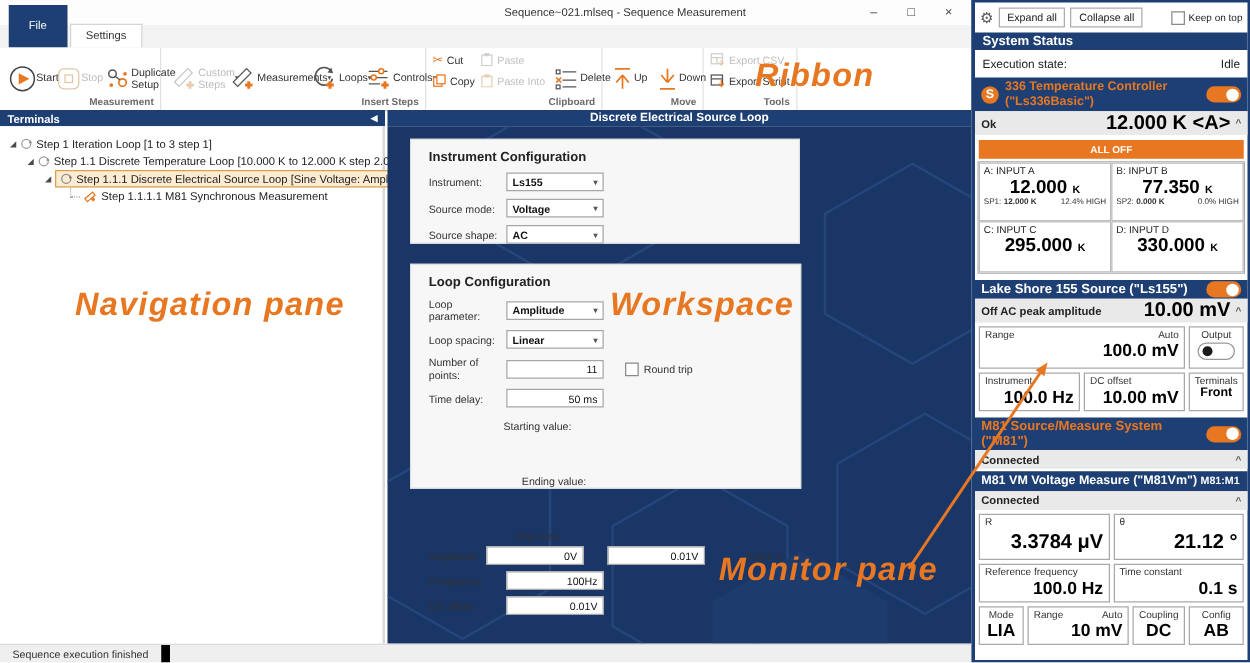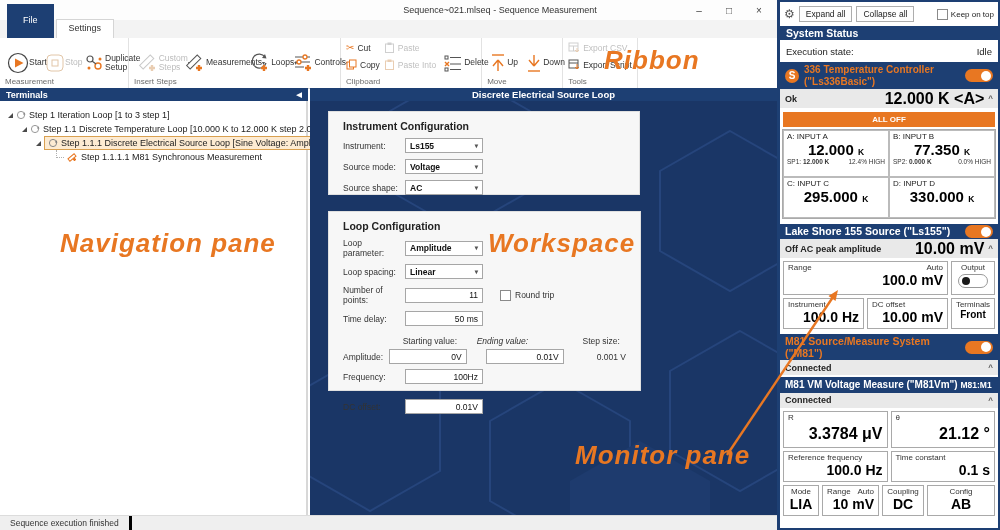--- a/index.html
+++ b/index.html
@@ -19,7 +19,7 @@
   .ribbon{left:0;top:38px;width:777px;height:50px;background:#fff;border-bottom:1px solid #c9c9c9;display:flex;}
   .rgroup{display:flex;flex-direction:column;border-right:1px solid #e2e2e2;padding:0 3px;}
   .rbody{display:flex;flex:1;align-items:flex-start;}
-  .rlabel{text-align:left;font-size:8px;color:#6b6b6b;padding:0 2px 2px;}
+  .rlabel{text-align:right;font-size:8px;color:#6b6b6b;padding:0 2px 2px;font-weight:bold;}
   .rbtn{display:flex;align-items:center;font-size:8.5px;color:#333;padding:14px 4px 0;text-align:left;line-height:1.1;width:38px;}
   .rbtn .ic{height:22px;display:flex;align-items:center;justify-content:center;}
   .rbtn.dis{color:#bcbcbc;}

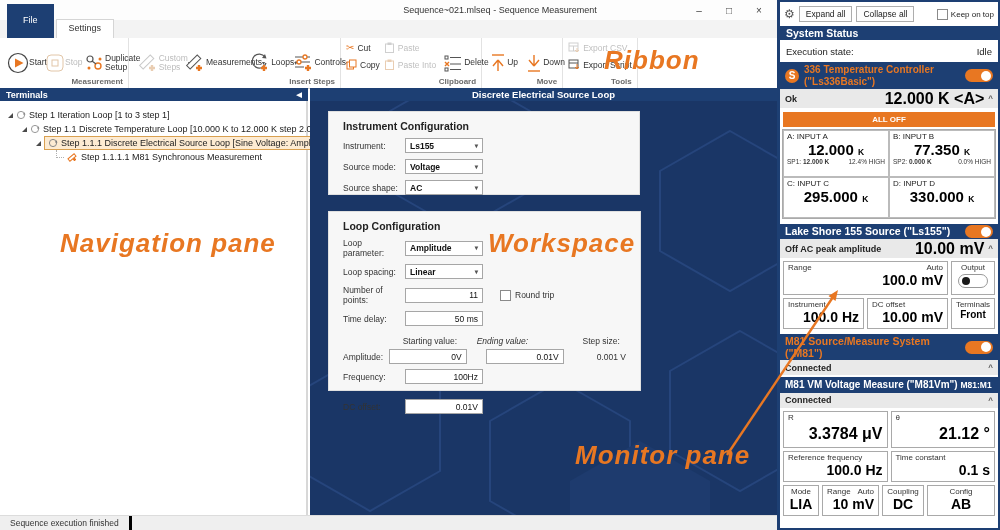--- a/index.html
+++ b/index.html
@@ -434,7 +434,7 @@
         <span class="flabel">Time delay:</span>
       <input class="tin" value="50 ms" style="">
       </div>
-    <div style="display:flex;margin:10px 0 3px 62px;gap:8px;">
+    <div style="display:flex;margin:10px 0 3px 62px;gap:34px;flex-direction:column;">
       <span class="vhead" style="width:78px;text-align:center;">Starting value:</span>
       <span class="vhead" style="width:78px;text-align:left;font-style:italic;">Ending value:</span>
       <span class="vhead" style="width:78px;text-align:center;">Step size:</span>

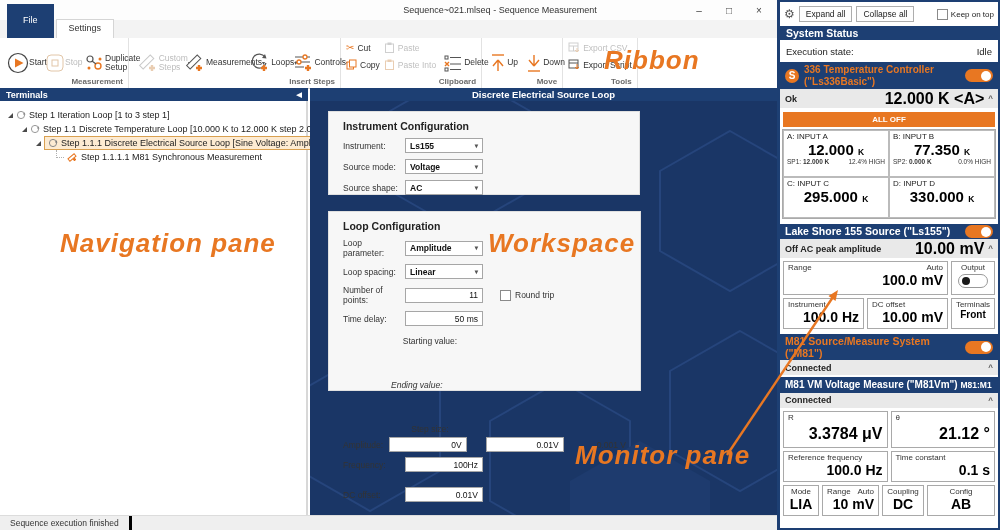--- a/index.html
+++ b/index.html
@@ -436,7 +436,7 @@
       </div>
     <div style="display:flex;margin:10px 0 3px 62px;gap:34px;flex-direction:column;">
       <span class="vhead" style="width:78px;text-align:center;">Starting value:</span>
-      <span class="vhead" style="width:78px;text-align:left;font-style:italic;">Ending value:</span>
+      <span class="vhead" style="width:78px;text-align:right;">Ending value:</span>
       <span class="vhead" style="width:78px;text-align:center;">Step size:</span>
     </div>
     <div class="frow" style="margin-bottom:5px;">

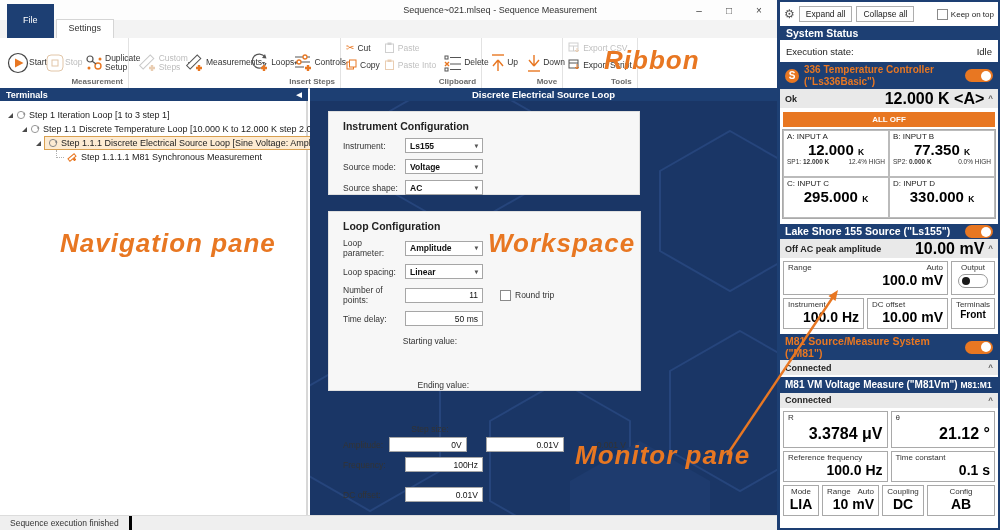--- a/index.html
+++ b/index.html
@@ -445,7 +445,7 @@
       <input class="tin" style="margin-left: 19px;" value="0.01V">
       <span class="vhead" style="width:78px;text-align:center;margin-left:19px;">0.001 V</span>
       </div>
-    <div class="frow" style="margin-bottom:15px;">
+    <div class="frow" style="margin-bottom:5px;">
         <span class="flabel">Frequency:</span>
       <input class="tin" value="100Hz" style="">
       </div>

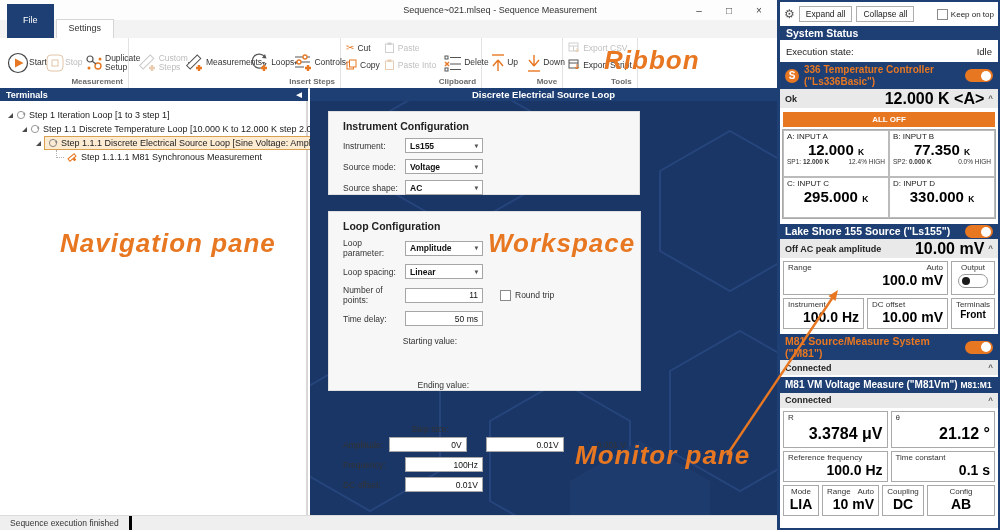--- a/index.html
+++ b/index.html
@@ -636,7 +636,7 @@
         </div>
       <div class="bvc">DC</div>
     </div>
-    <div class="mb" style="width:68px;height:31px;">
+    <div class="mb" style="width:44px;height:31px;">
       <div class="lr" style="justify-content:center;">
           <span>Config</span>
         </div>

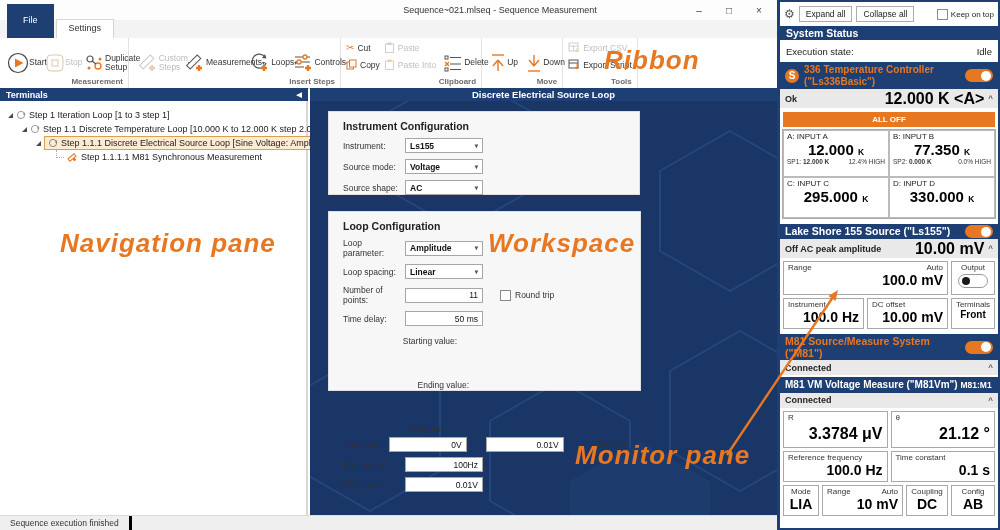--- a/index.html
+++ b/index.html
@@ -88,7 +88,7 @@
   .gap2{height:2px;}.gap3{height:3px;}.gap5{height:5px;}
   
   .statusbar{left:0;top:515px;width:777px;height:15px;background:#efefef;border-top:1px solid #dcdcdc;display:flex;align-items:center;box-sizing:border-box;}
-  .sbtext{font-size:8.5px;color:#333;padding:0 10px;border-right:3px solid #000000;height:100%;display:flex;align-items:center;}
+  .sbtext{font-size:8.5px;color:#333;padding:0 10px;border-right:7px solid #000000;height:100%;display:flex;align-items:center;}
   svg{display:block;}
 </style>
 </head>

